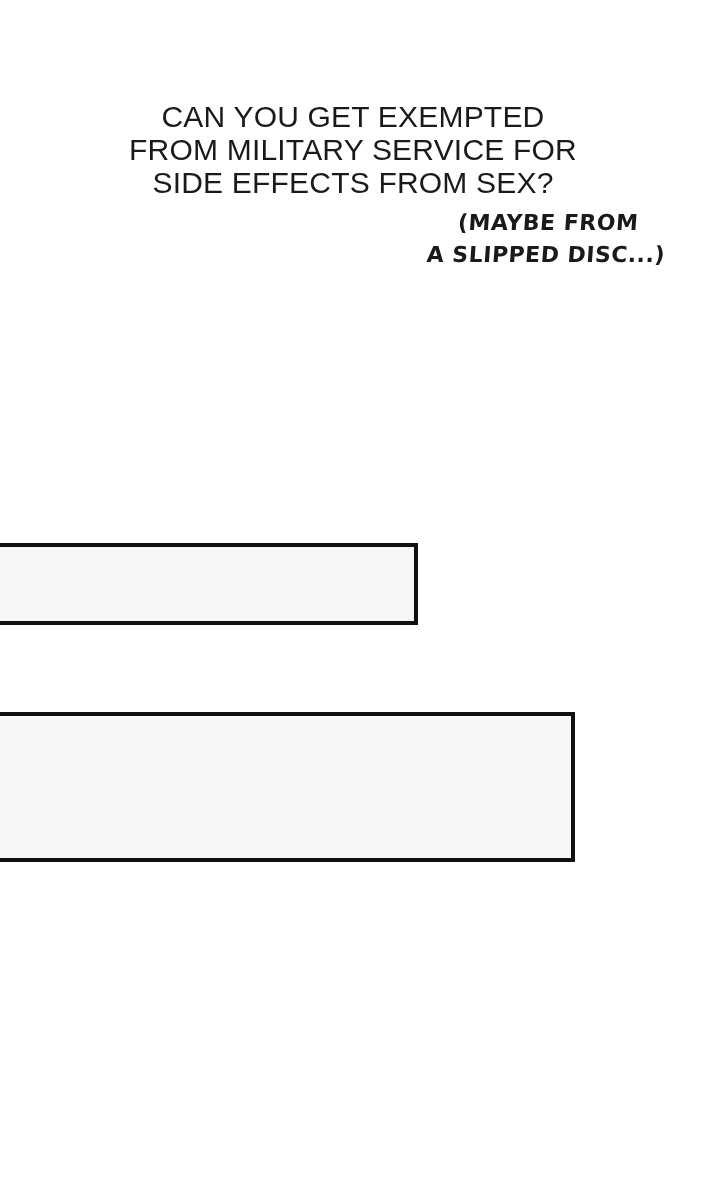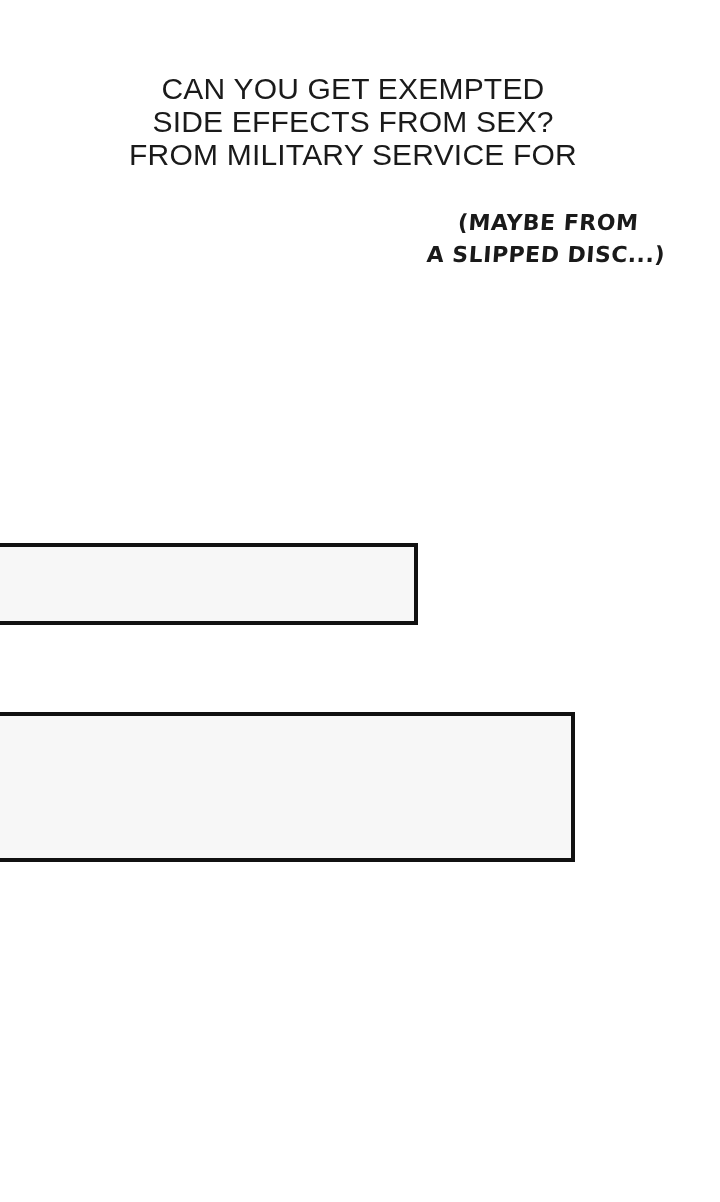--- a/index.html
+++ b/index.html
@@ -16,7 +16,7 @@
   }
   .title {
     position: absolute;
-    top: 72px;
+    top: 100px;
     left: 0;
     width: 706px;
     margin: 0;

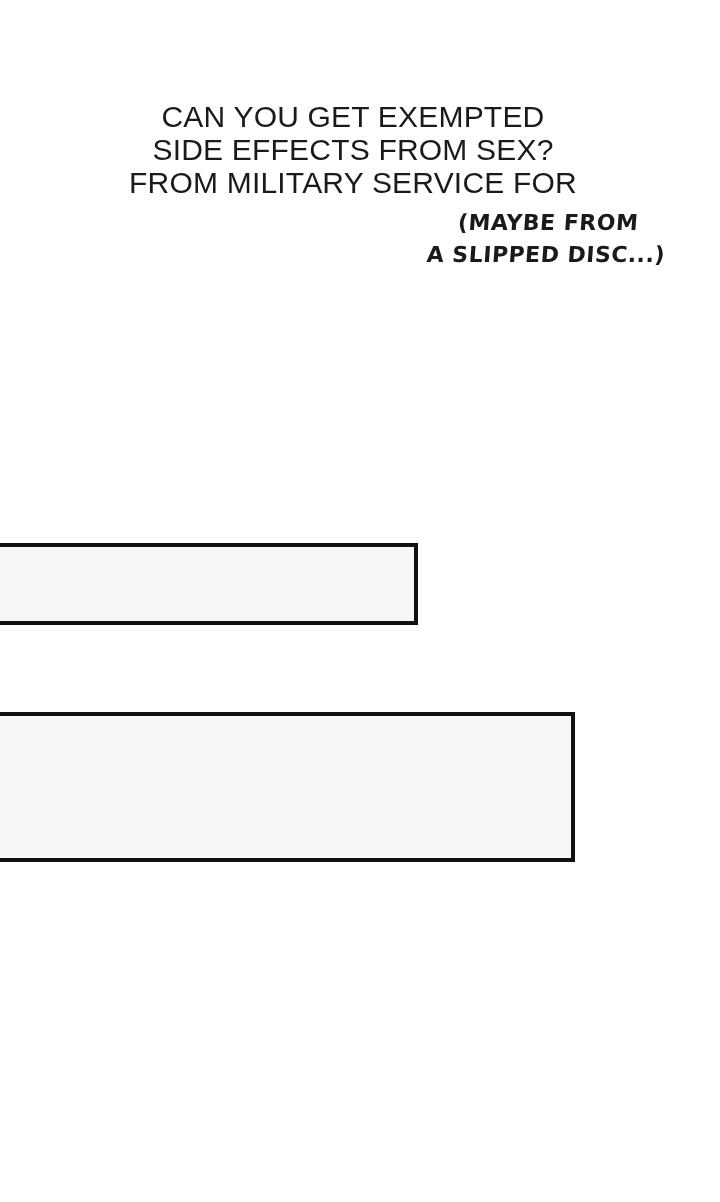--- a/index.html
+++ b/index.html
@@ -76,8 +76,8 @@
 
   <h1 class="title">
     <span class="line">CAN YOU GET EXEMPTED</span>
+    <span class="line">FROM MILITARY SERVICE FOR</span>
     <span class="line">SIDE EFFECTS FROM SEX?</span>
-    <span class="line">FROM MILITARY SERVICE FOR</span>
   </h1>
 
   <div class="note">

